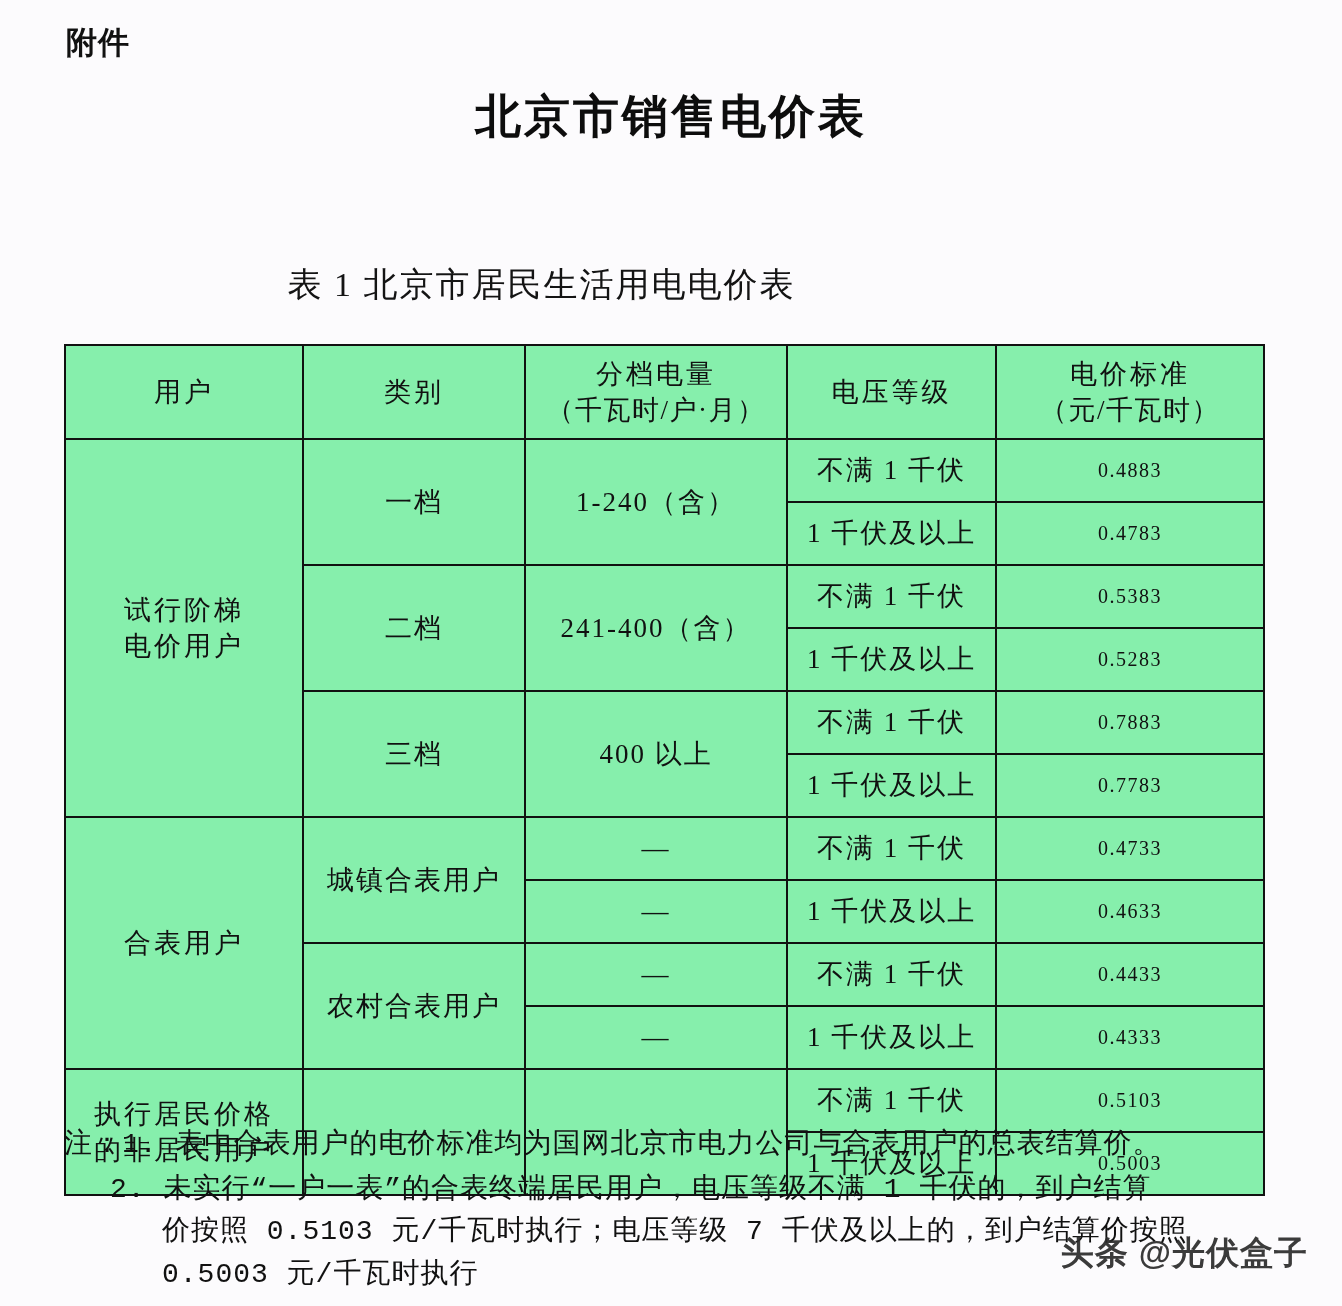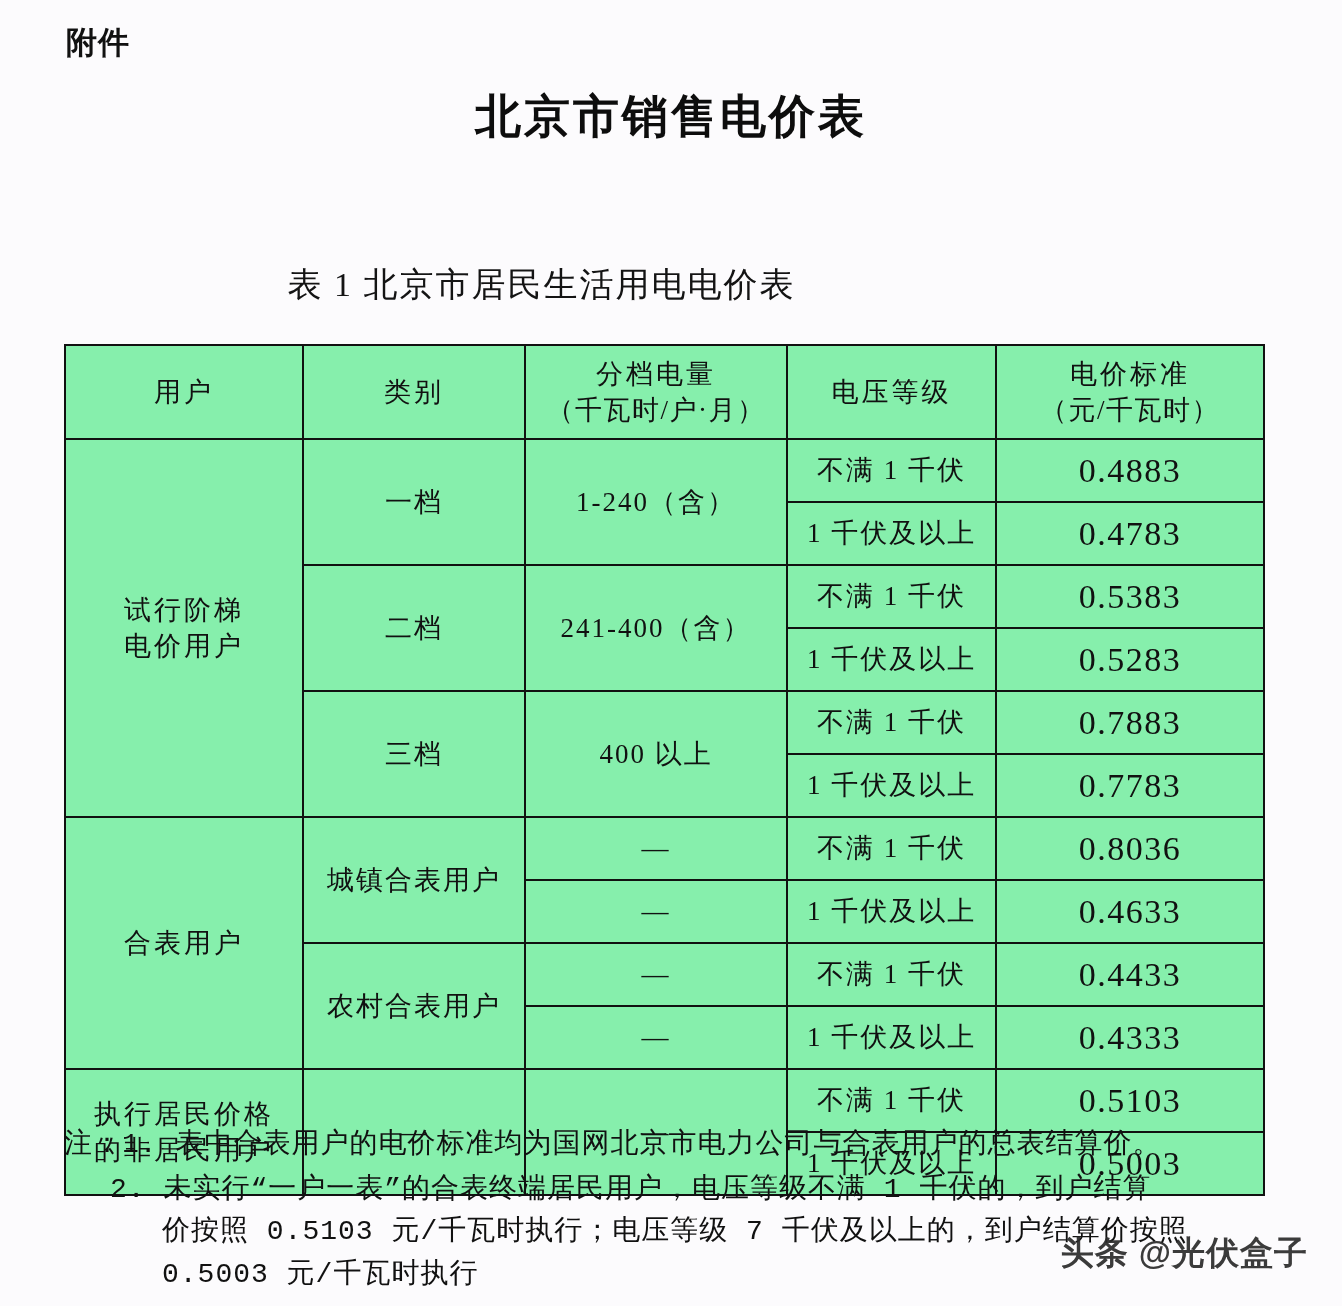--- a/index.html
+++ b/index.html
@@ -98,7 +98,7 @@
     border-radius: 28px;
   }
   table.price-table td.num {
-    font-size: 34px;
+    font-size: 20px;
     letter-spacing: 1.5px;
     margin-top: 8px;
   }

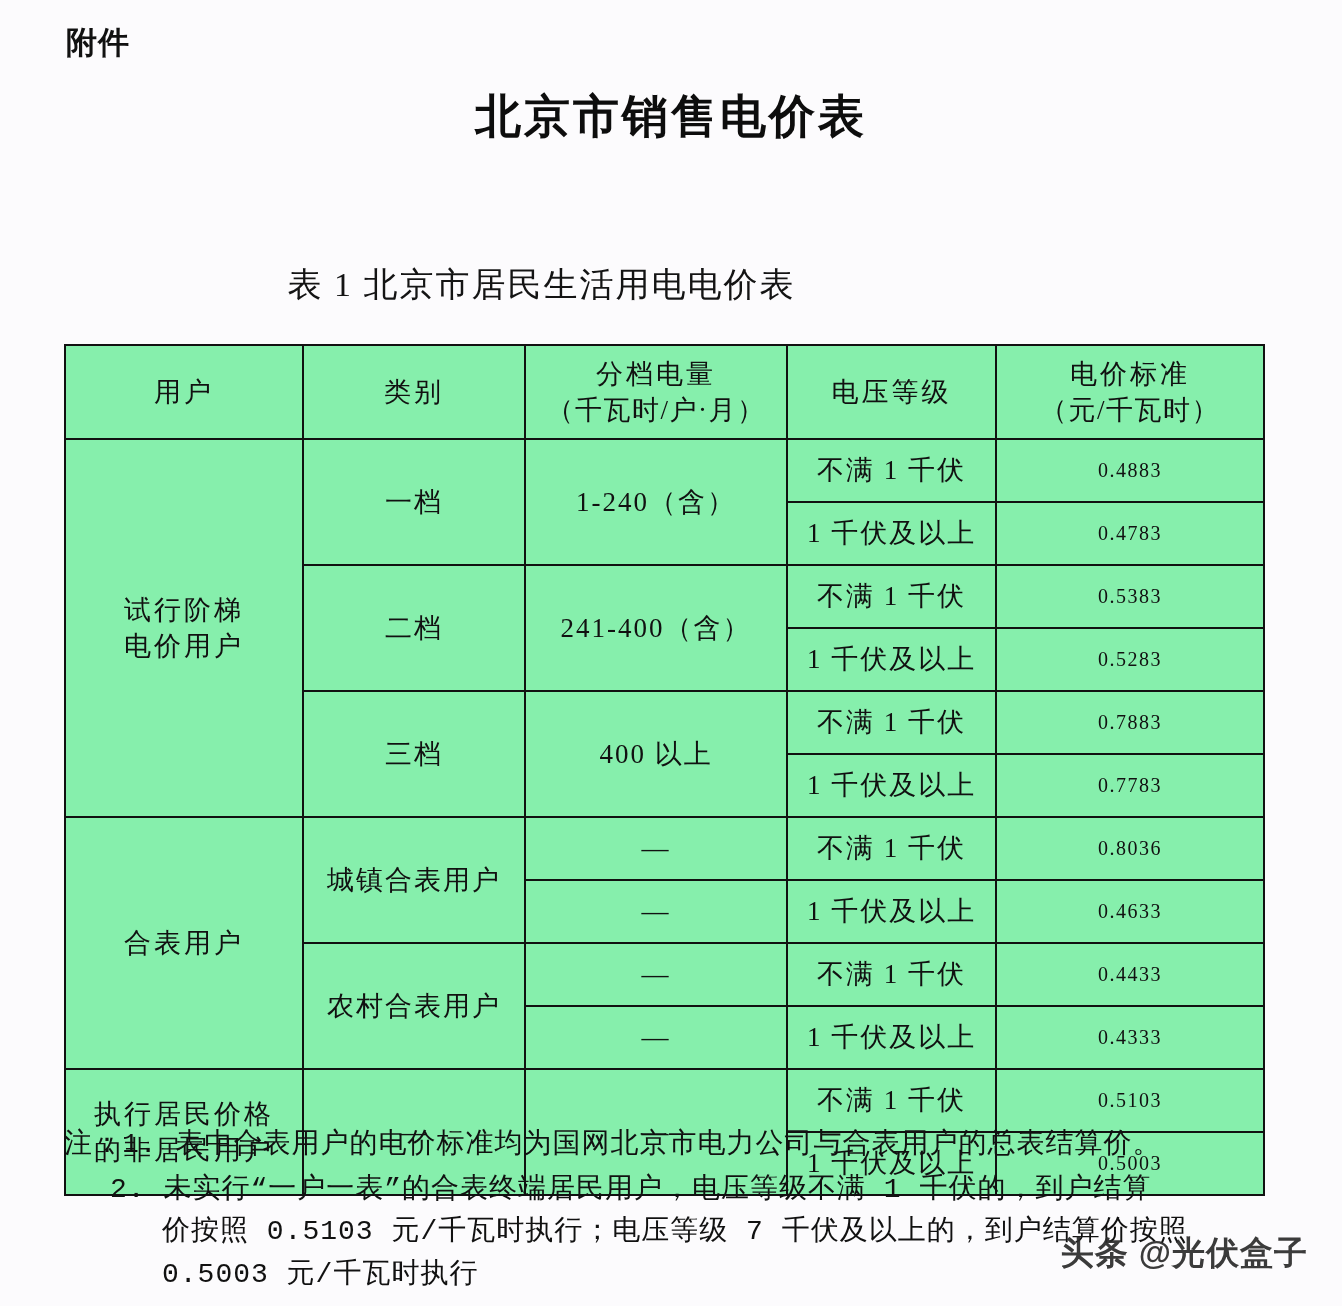--- a/index.html
+++ b/index.html
@@ -228,7 +228,7 @@
           <td rowspan="2">城镇合表用户</td>
           <td class="data-row dash">—</td>
           <td class="data-row">不满 1 千伏</td>
-          <td class="data-row num">0.8036</td>
+          <td class="data-row num">0.4733</td>
         </tr>
         <tr>
           <td class="data-row dash">—</td>

